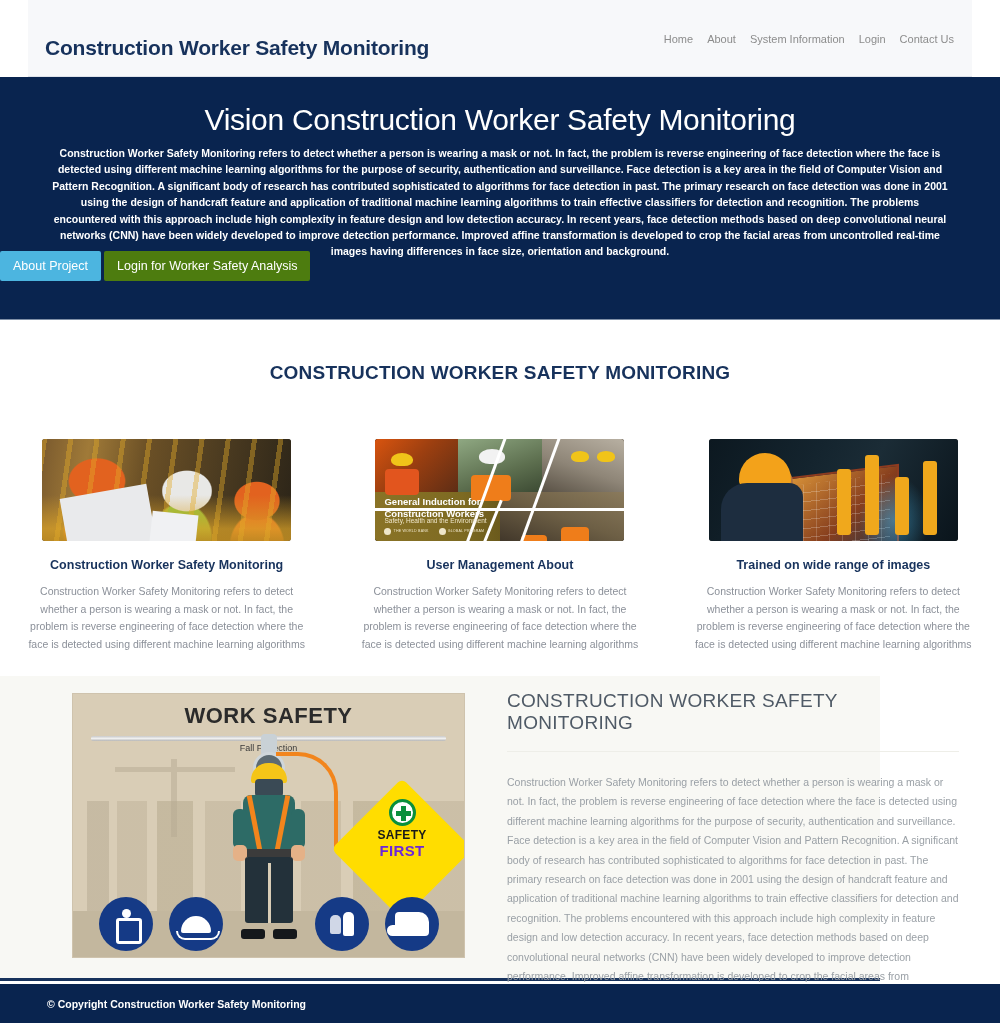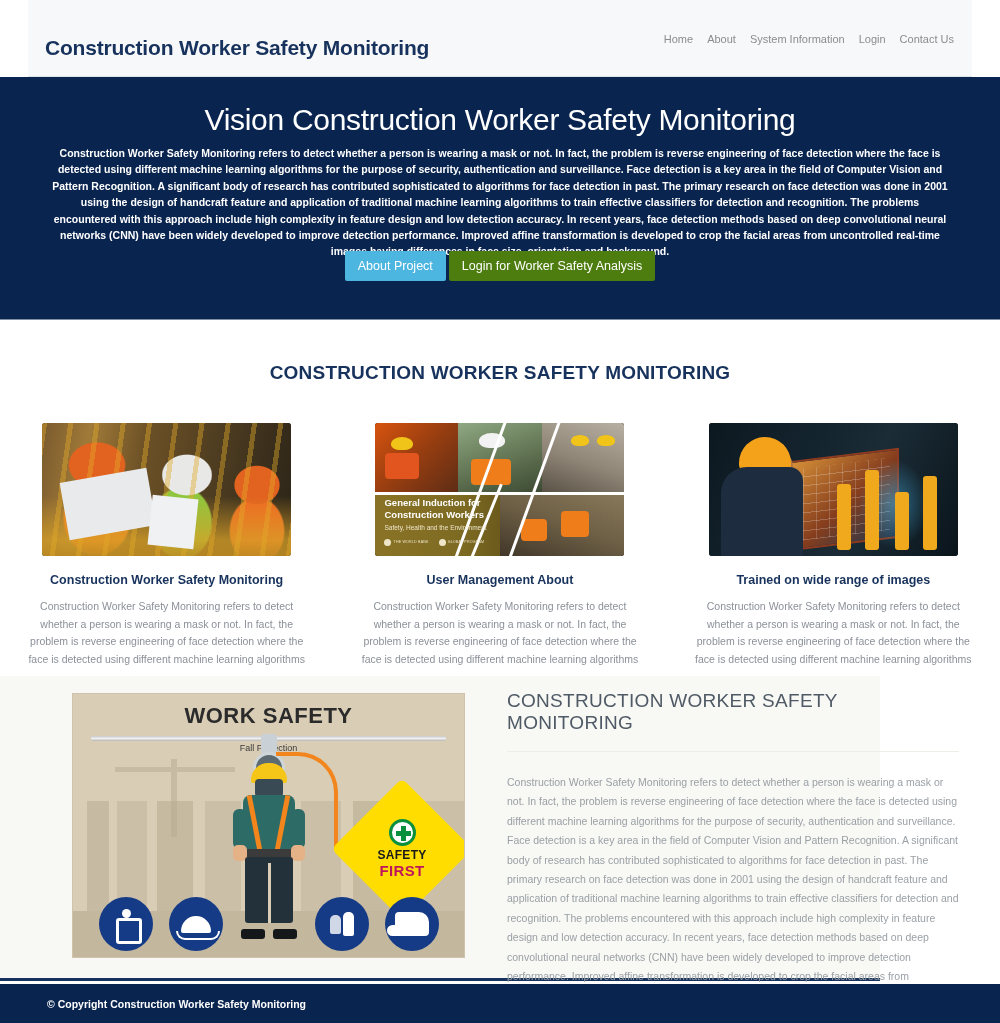--- a/index.html
+++ b/index.html
@@ -48,7 +48,7 @@
   }
   .hero-buttons {
     position: absolute; top: 174px; left: 0; width: 1000px;
-    display: flex; justify-content: center; gap: 3px;
+    display: flex; justify-content: flex-start; gap: 3px;
   }
   .btn {
     border: none; cursor: pointer; color: #ffffff;

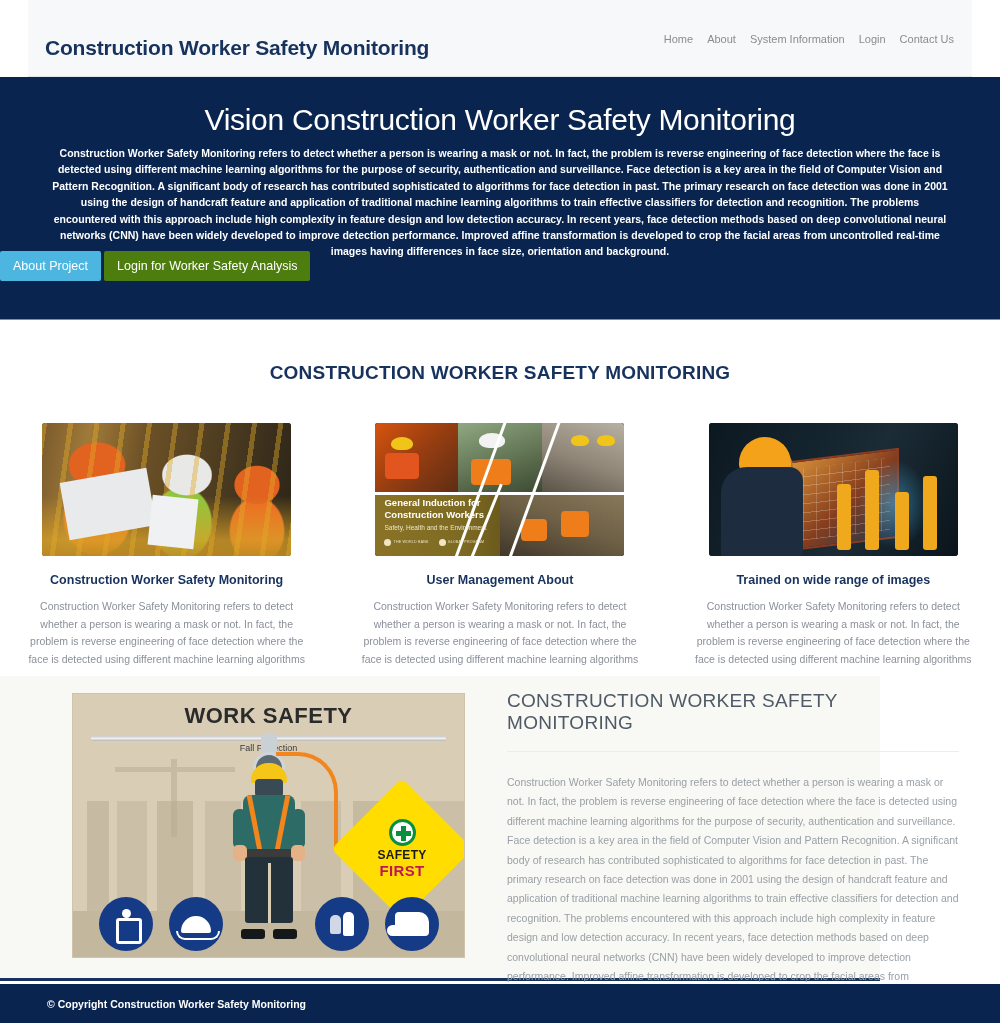--- a/index.html
+++ b/index.html
@@ -71,7 +71,7 @@
   .cards { position: absolute; top: 103px; left: 0; width: 1000px; display: flex; }
   .card { width: 333.33px; padding: 0 12px; }
   .card-img {
-    width: 249px; height: 133px; margin: 0 auto; border-radius: 3px;
+    width: 249px; height: 102px; margin: 16px auto; border-radius: 3px;
     overflow: hidden; position: relative; background:#333;
   }
   .card-title {

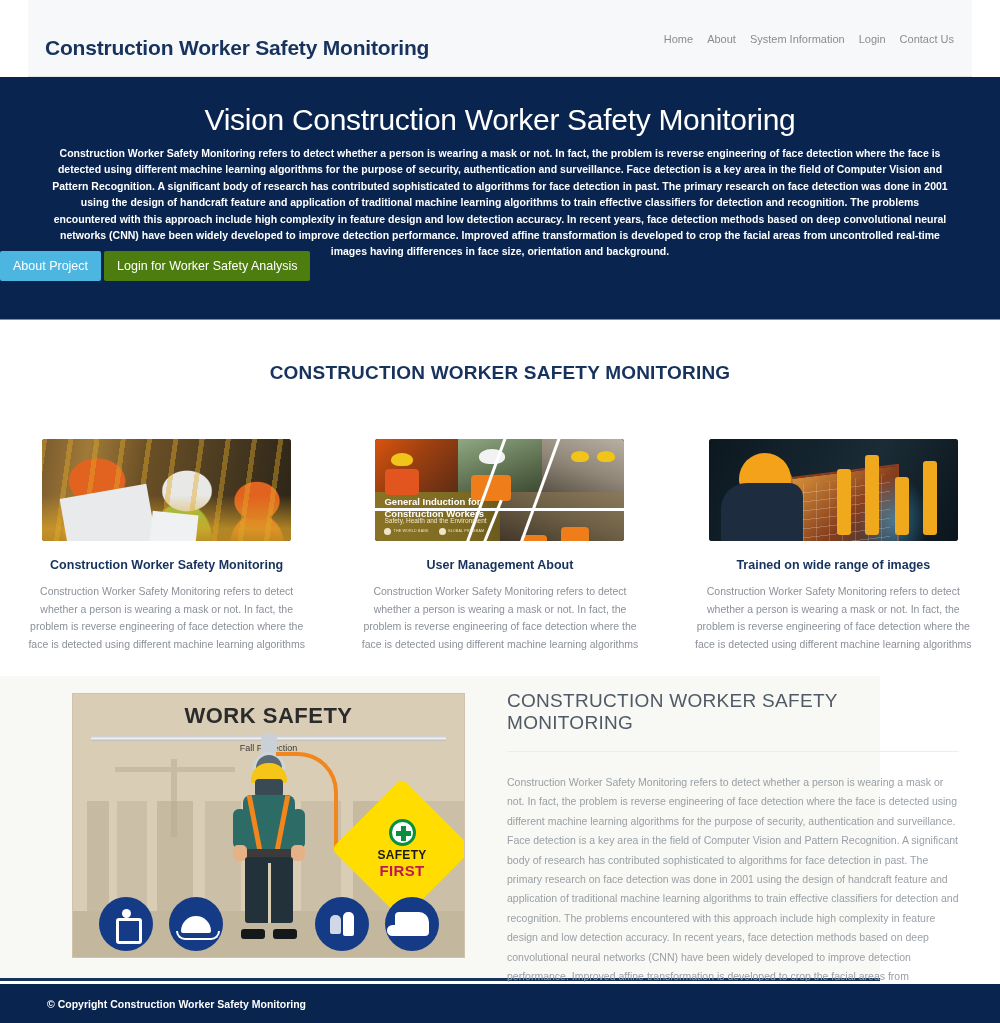--- a/index.html
+++ b/index.html
@@ -196,7 +196,7 @@
   .p-sign { position:absolute; right:12px; bottom:58px; width:100px; height:100px;
     background:#ffdd00; transform: rotate(45deg); border-radius:6px; }
   .p-sign-in { position:absolute; right:12px; bottom:58px; width:100px; height:100px;
-    display:flex; flex-direction:column; align-items:center; justify-content:center; }
+    display:flex; flex-direction:column; align-items:center; justify-content:flex-start; }
   .p-cross { width:27px; height:27px; border-radius:50%; border:3px solid #0a8f3c;
     position:relative; background:#fff; }
   .p-cross::before,.p-cross::after{ content:""; position:absolute; background:#0a8f3c; }

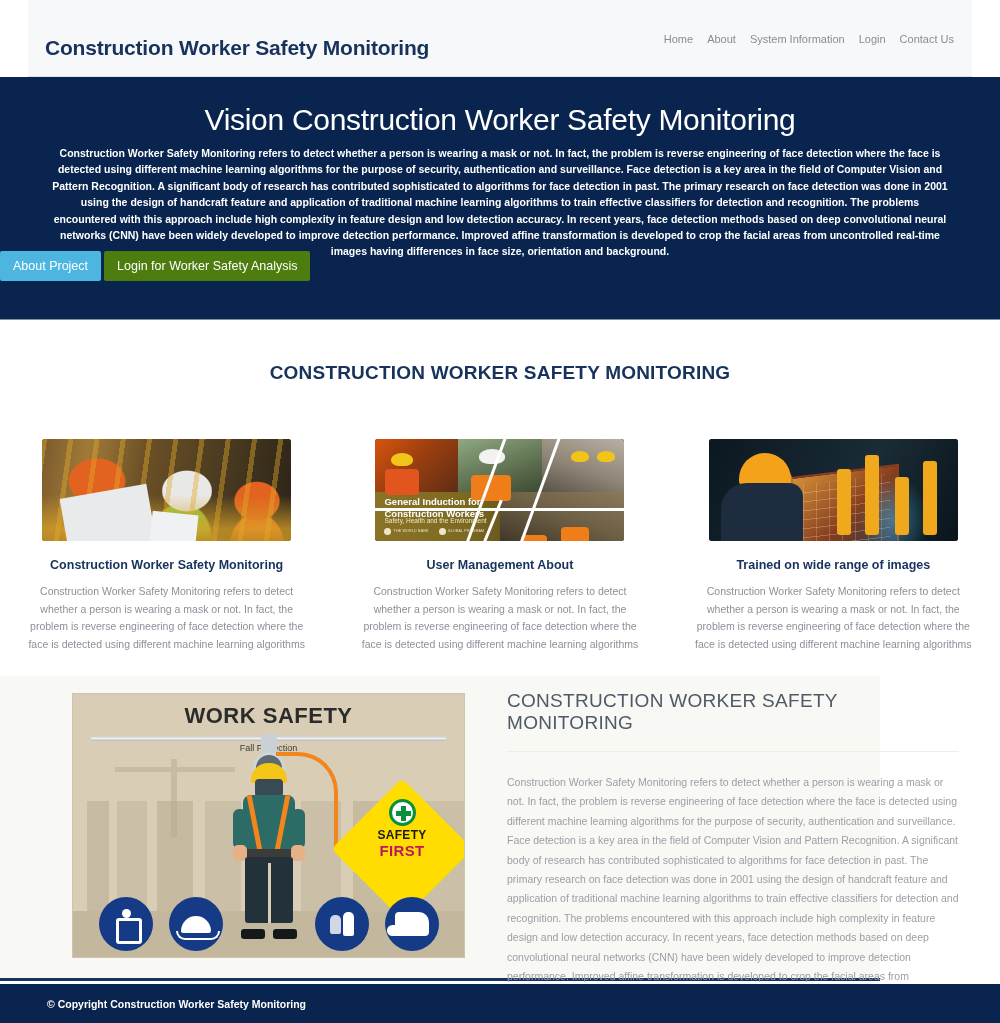--- a/index.html
+++ b/index.html
@@ -203,7 +203,7 @@
   .p-cross::before{ left:9px; top:4px; width:5px; height:15px; }
   .p-cross::after{ left:4px; top:9px; width:15px; height:5px; }
   .p-sf1 { font-size:12px; font-weight:bold; color:#1a1a1a; margin-top:2px; letter-spacing:.3px; }
-  .p-sf2 { font-size:15px; font-weight:bold; color:#be185d; letter-spacing:.3px; }
+  .p-sf2 { font-size:15px; font-weight:bold; color:#6d28d9; letter-spacing:.3px; }
   .p-worker { position:absolute; left:50%; transform:translateX(-50%); bottom:18px; width:88px; height:176px; }
   .w-hat { position:absolute; left:26px; top:0; width:36px; height:20px;
     background:#f5c518; border-radius:18px 18px 3px 3px; }

